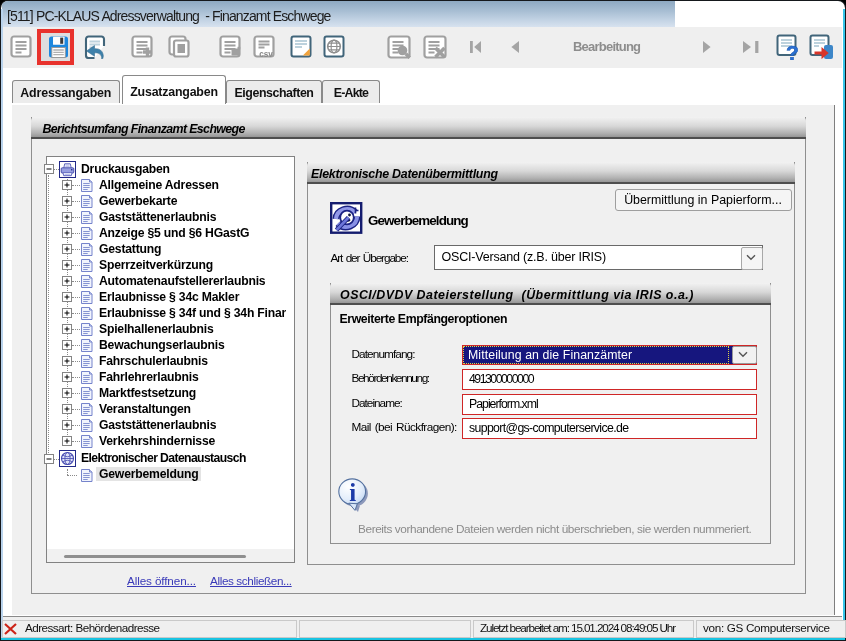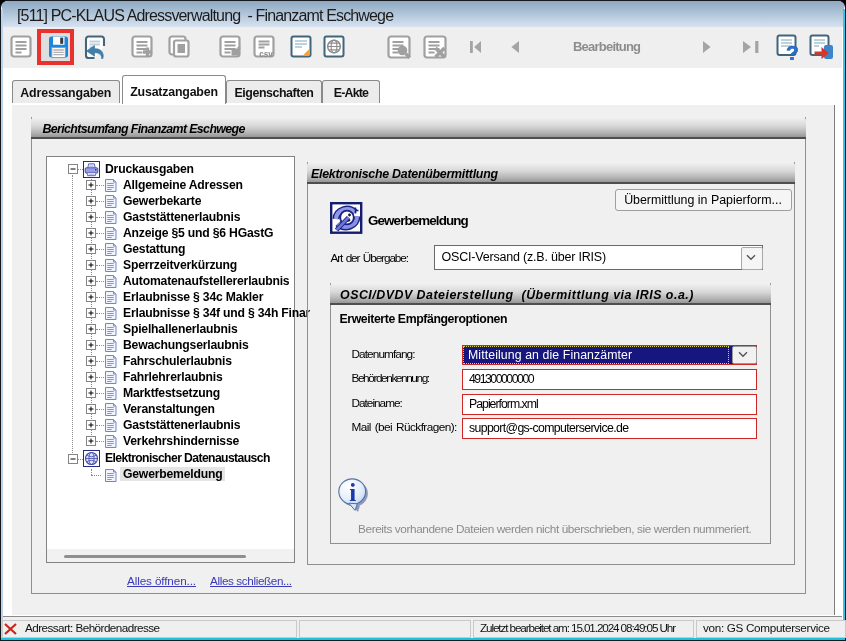--- a/index.html
+++ b/index.html
@@ -11,7 +11,7 @@
 .accentL { position:absolute; left:0px; top:8px; width:2px; height:631px; background:#b9d3ec; }
 .accentR { position:absolute; left:841.5px; top:8px; width:2.5px; height:631px; background:#36c5e9; }
 .accentB { position:absolute; left:0px; top:636.5px; width:844px; height:2.5px; background:#19c4e2; }
-.title { position:absolute; left:1px; top:0; width:842px; height:26px; background:linear-gradient(180deg,#8ea9c2 0%,#a9bfd4 40%,#c4d4e5 75%,#d7e2ef 100%); color:#1c1c1c; font-size:16px; letter-spacing:-0.85px; display:flex; align-items:center; padding-left:15px; padding-top:3px; box-sizing:border-box; }
+.title { position:absolute; left:1px; top:0; width:673px; height:26px; background:linear-gradient(180deg,#8ea9c2 0%,#a9bfd4 40%,#c4d4e5 75%,#d7e2ef 100%); color:#1c1c1c; font-size:14px; letter-spacing:-0.85px; display:flex; align-items:center; padding-left:5px; padding-top:3px; box-sizing:border-box; }
 .toolbar { position:absolute; left:1px; top:26px; width:840px; height:41px; background:#efefef; }
 .tabstrip { position:absolute; left:1px; top:67px; width:840px; height:37px; background:#fff; }
 .tab { position:absolute; top:11.5px; height:23px; box-sizing:border-box; background:#ececec; border:1px solid #898989; border-bottom:none; border-radius:3px 3px 0 0; display:flex; align-items:center; justify-content:center; font-weight:bold; font-size:12.4px; color:#111; padding-top:3.5px; }

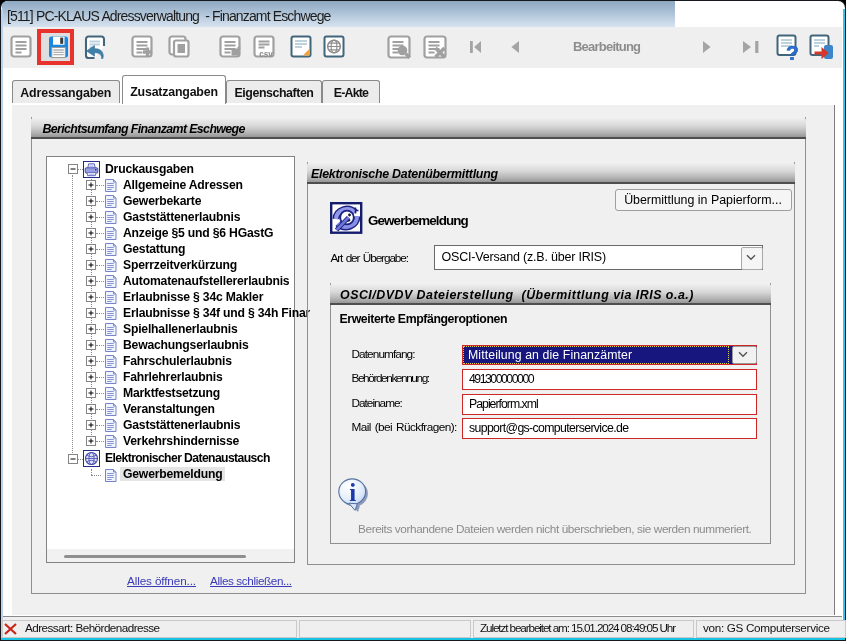--- a/index.html
+++ b/index.html
@@ -54,7 +54,7 @@
 <div class="abs" style="left:46px;top:156px;width:249px;height:407px;box-sizing:border-box;background:#fff;border:1px solid #828282;overflow:hidden"></div>
 <div class="abs" style="left:47px;top:549px;width:247px;height:13px;background:#f1f1f1"></div>
 <div class="abs" style="left:64px;top:555px;width:182px;height:3px;background:#8f8f8f;border-radius:2px"></div>
-<div class="abs" style="left:63px;top:157px;width:247px;height:392px;overflow:hidden">
+<div class="abs" style="left:39px;top:157px;width:247px;height:392px;overflow:hidden">
   <div class="abs" style="left:-47px;top:-157px;width:846px;height:641px">
   <div class="vdot" style="left:56px;top:175px;height:278px"></div>
 <div class="vdot" style="left:75px;top:179px;height:258px"></div>

